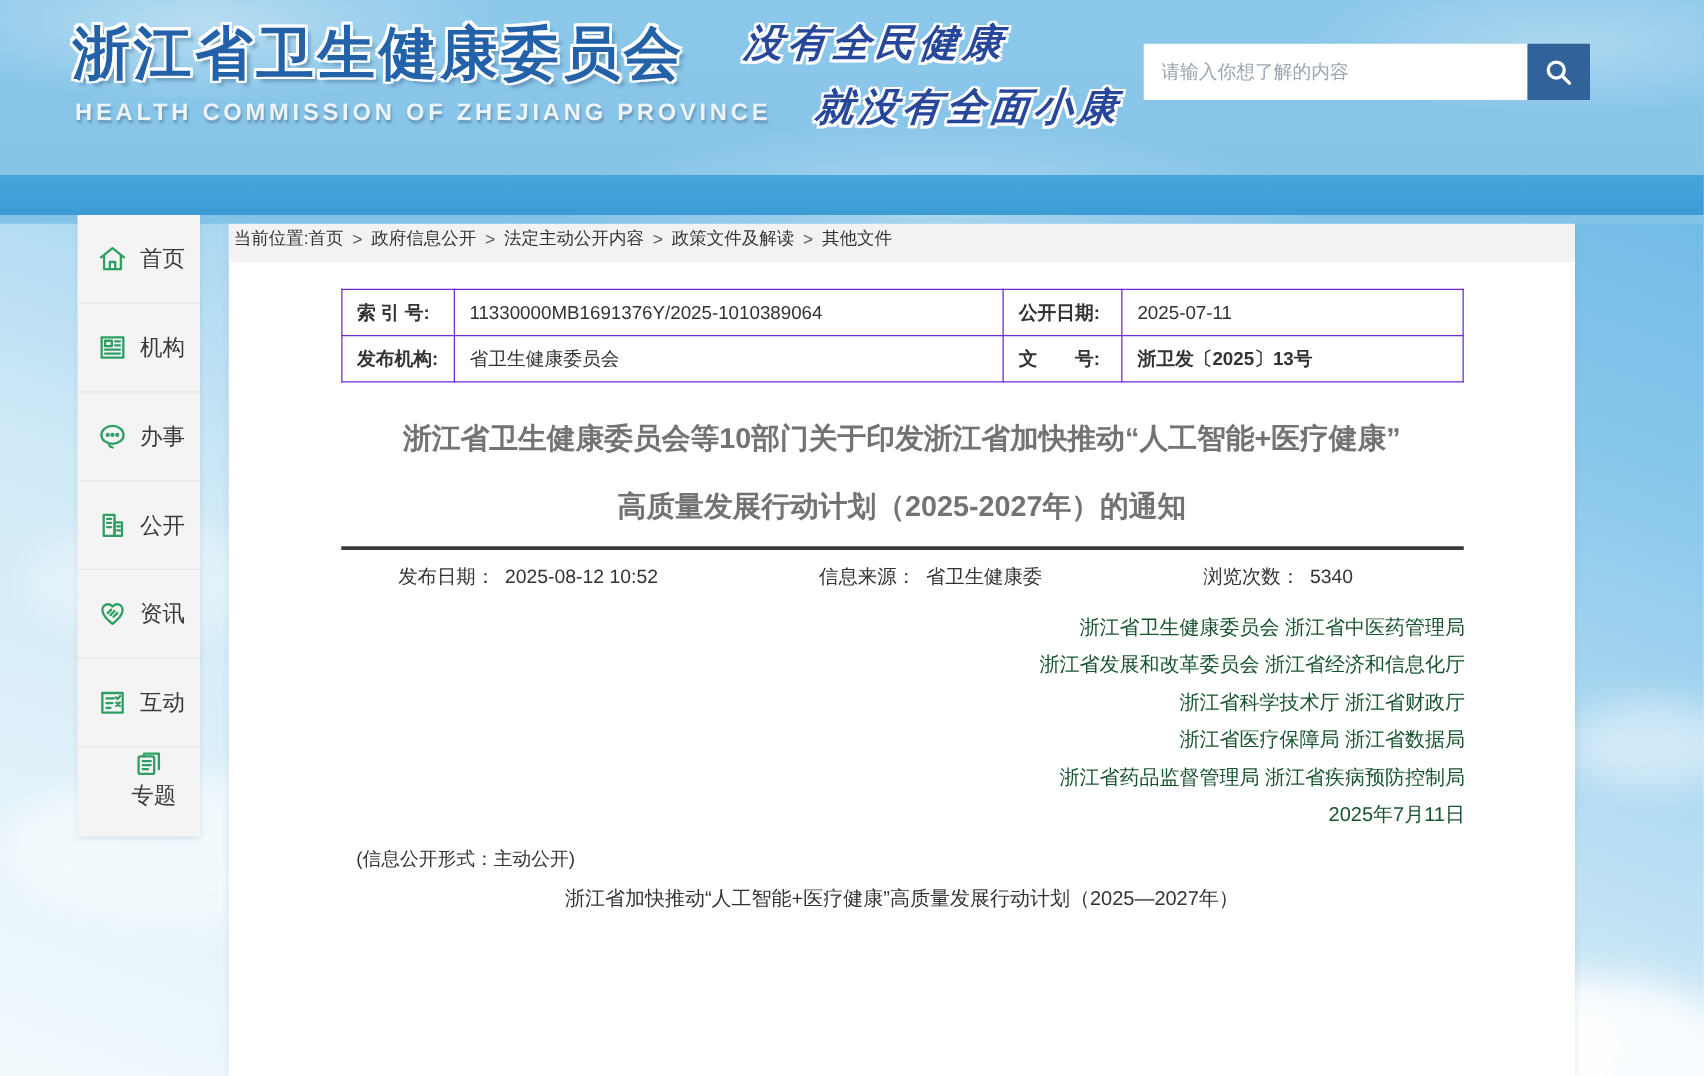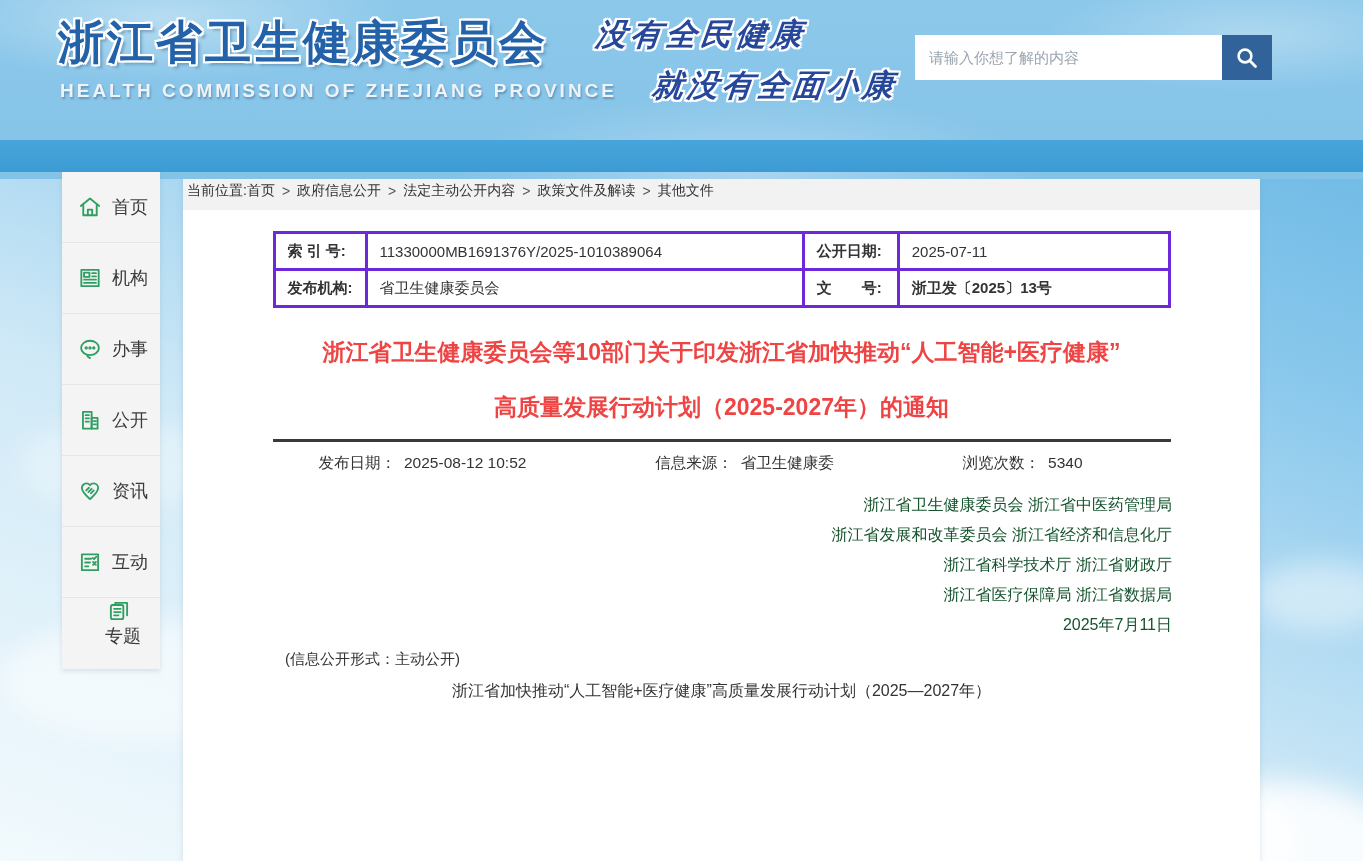--- a/index.html
+++ b/index.html
@@ -81,7 +81,7 @@
   .breadcrumb .sep { margin:0 7px; color:#555; }
 
   table.doc-info { width:898px; margin:21px auto 0; border-collapse:collapse; font-size:15px; }
-  .doc-info td { border:3px solid #6d28d9; height:37px; padding:0 12px; color:#333; }
+  .doc-info td { border:1px solid #6d28d9; height:37px; padding:0 12px; color:#333; }
   .doc-info td.lab { font-weight:bold; white-space:nowrap; }
   .doc-info td.w1 { width:90px; }
   .doc-info td.w2 { width:440px; }

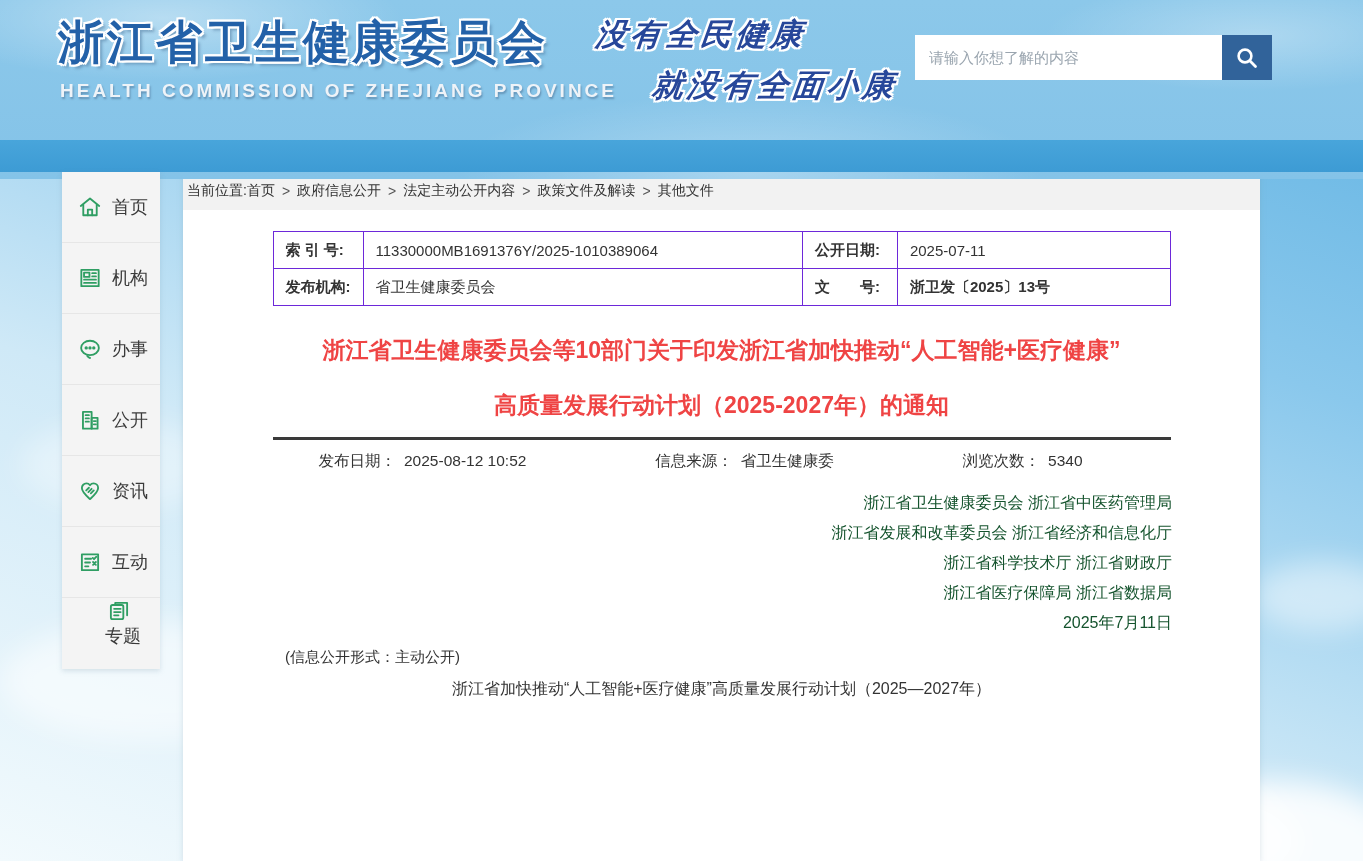--- a/index.html
+++ b/index.html
@@ -89,7 +89,7 @@
   .doc-info td.w4 { width:273px; }
   .doc-info td.bold-val { font-weight:bold; }
 
-  .art-title { text-align:center; font-weight:bold; font-size:23px; color:#ef4444; }
+  .art-title { text-align:center; font-weight:bold; font-size:23px; color:#737373; }
   .art-title.l1 { margin-top:29px; }
   .art-title.l2 { margin-top:24px; }
   .title-rule { width:898px; height:3px; background:#3a3a3a; margin:16px auto 0; }

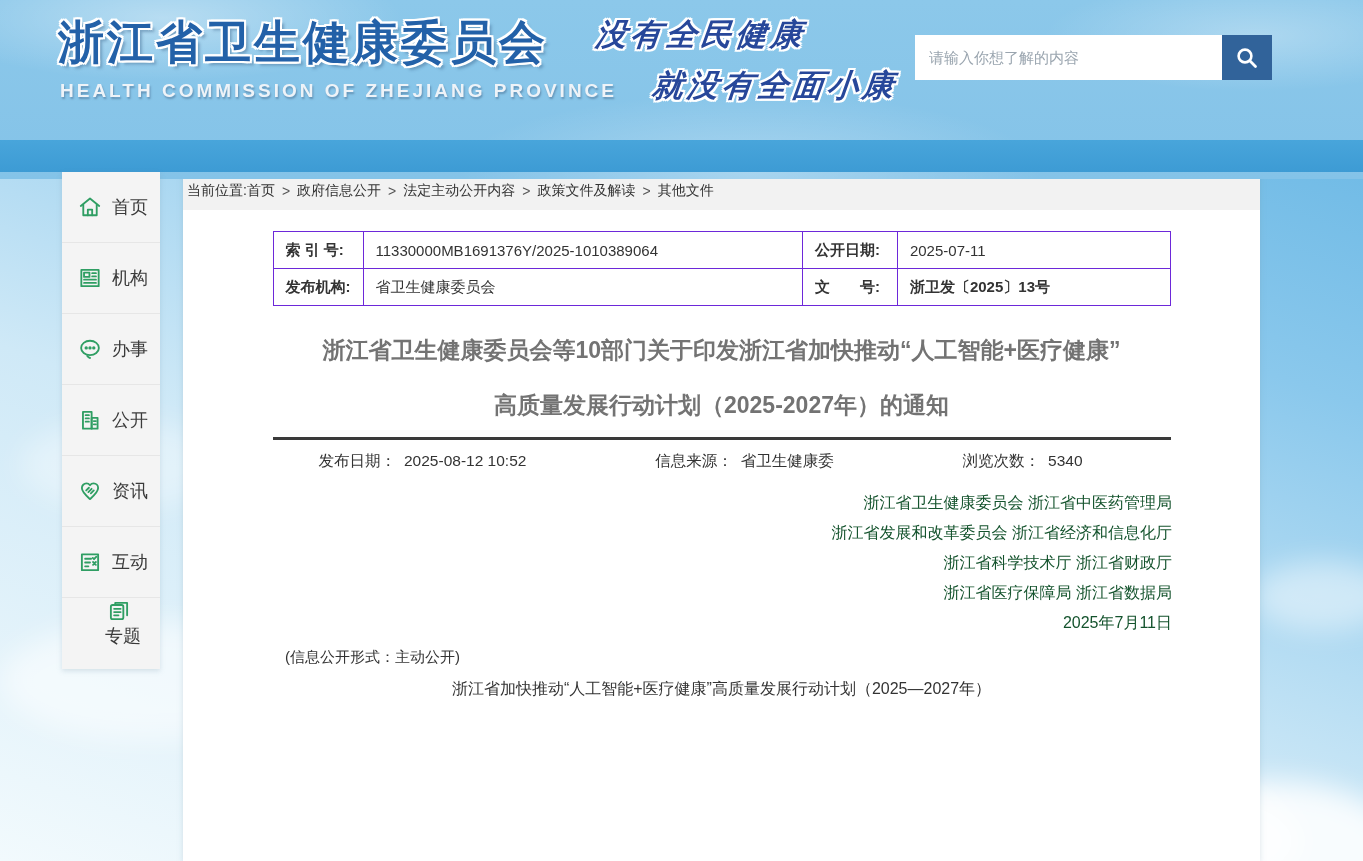--- a/index.html
+++ b/index.html
@@ -266,6 +266,7 @@
     <div>浙江省发展和改革委员会 浙江省经济和信息化厅</div>
     <div>浙江省科学技术厅 浙江省财政厅</div>
     <div>浙江省医疗保障局 浙江省数据局</div>
+    <div>浙江省药品监督管理局 浙江省疾病预防控制局</div>
     <div>2025年7月11日</div>
   </div>
 

